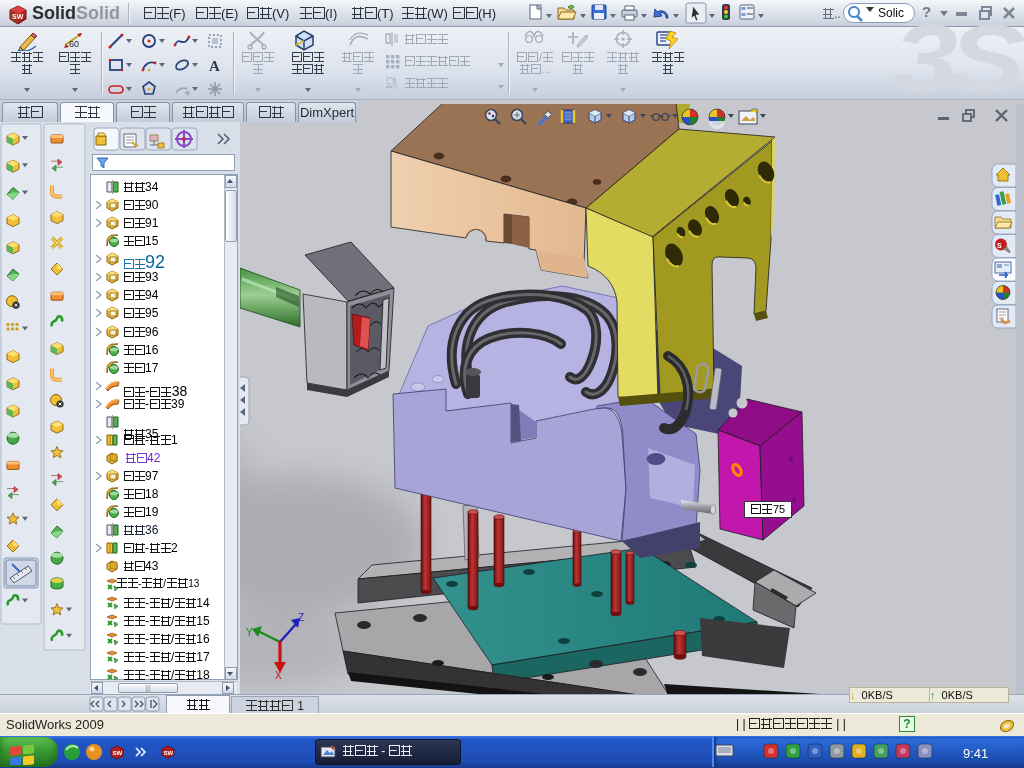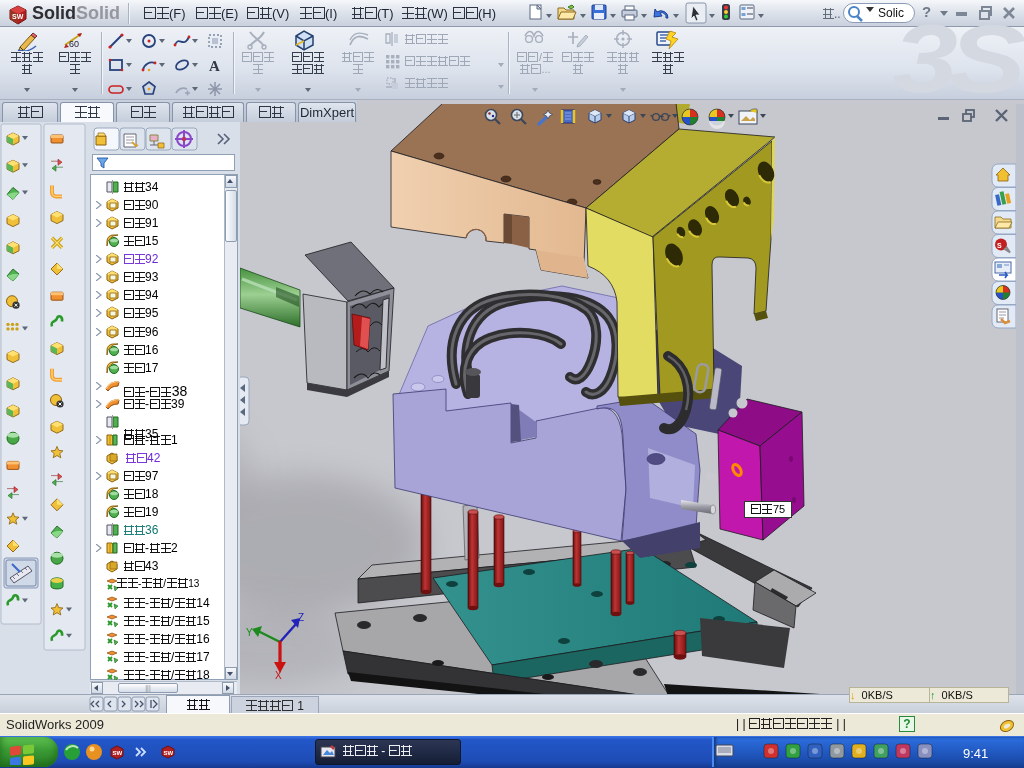--- a/index.html
+++ b/index.html
@@ -833,7 +833,7 @@
           <path d="M2 5 L7 8 L13 5 L7 2 Z" fill="#ffe070"></path>
           <rect x="5" y="6" width="6" height="5" fill="#f8f8e0" stroke="#8a6010" stroke-width="0.8"></rect>
         </svg>
-        <div class="trow" style="top:78.28px;left:33px;color:#6d28d9;font-size:12px"><i class="kb s11"></i><i class="k s11"></i>92</div>
+        <div class="trow" style="top:78.28px;left:33px;color:#0369a1;font-size:18px"><i class="kb s11"></i><i class="k s11"></i>92</div>
         <svg class="abs" style="left:6px;top:99.35px" width="6" height="8" viewBox="0 0 6 8">
           <path d="M0 0 L5 4 L0 8" fill="none" stroke="#8a96a8" stroke-width="1.2"></path>
         </svg>

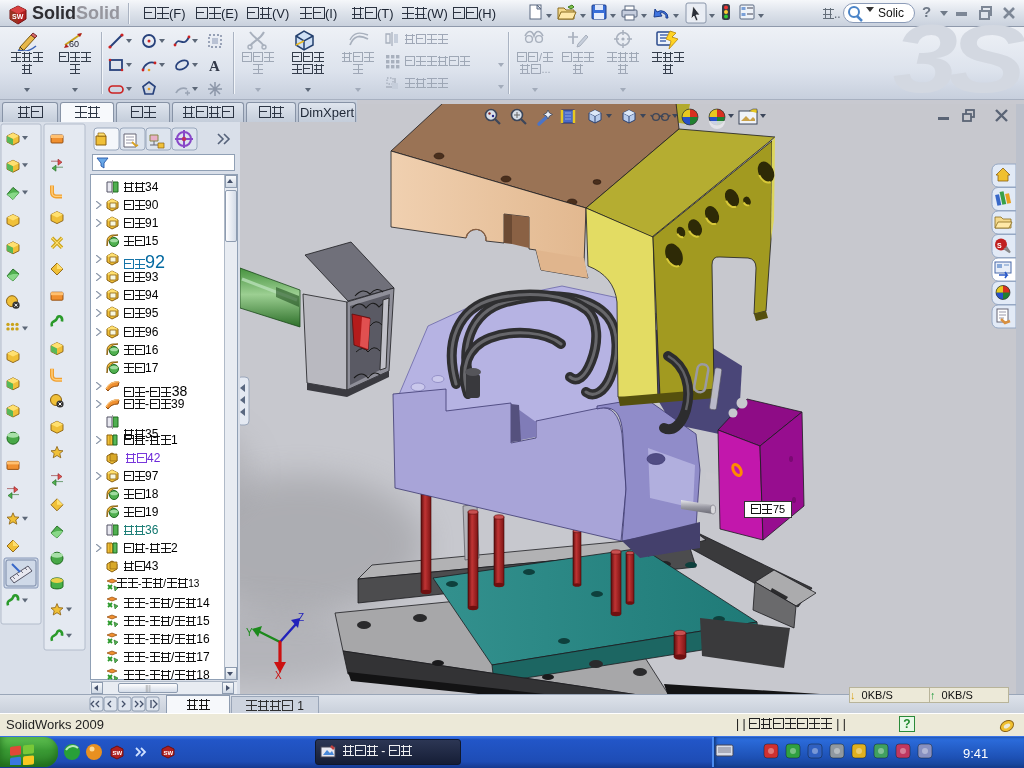--- a/index.html
+++ b/index.html
@@ -944,7 +944,7 @@
           <path d="M8 3 h5 v10 h-5 z" fill="#50b050" stroke="#1e6a1e"></path>
           <path d="M7.5 1 v14" stroke="#999" stroke-width="1"></path>
         </svg>
-        <div class="trow" style="top:349.3299999999999px;left:33px;color:#0f766e;font-size:12px"><i class="ka s11"></i><i class="ka s11"></i>36</div>
+        <div class="trow" style="top:349.3299999999999px;left:33px;color:#0f172a;font-size:12px"><i class="ka s11"></i><i class="ka s11"></i>36</div>
         <svg class="abs" style="left:6px;top:370.3999999999999px" width="6" height="8" viewBox="0 0 6 8">
           <path d="M0 0 L5 4 L0 8" fill="none" stroke="#8a96a8" stroke-width="1.2"></path>
         </svg>

